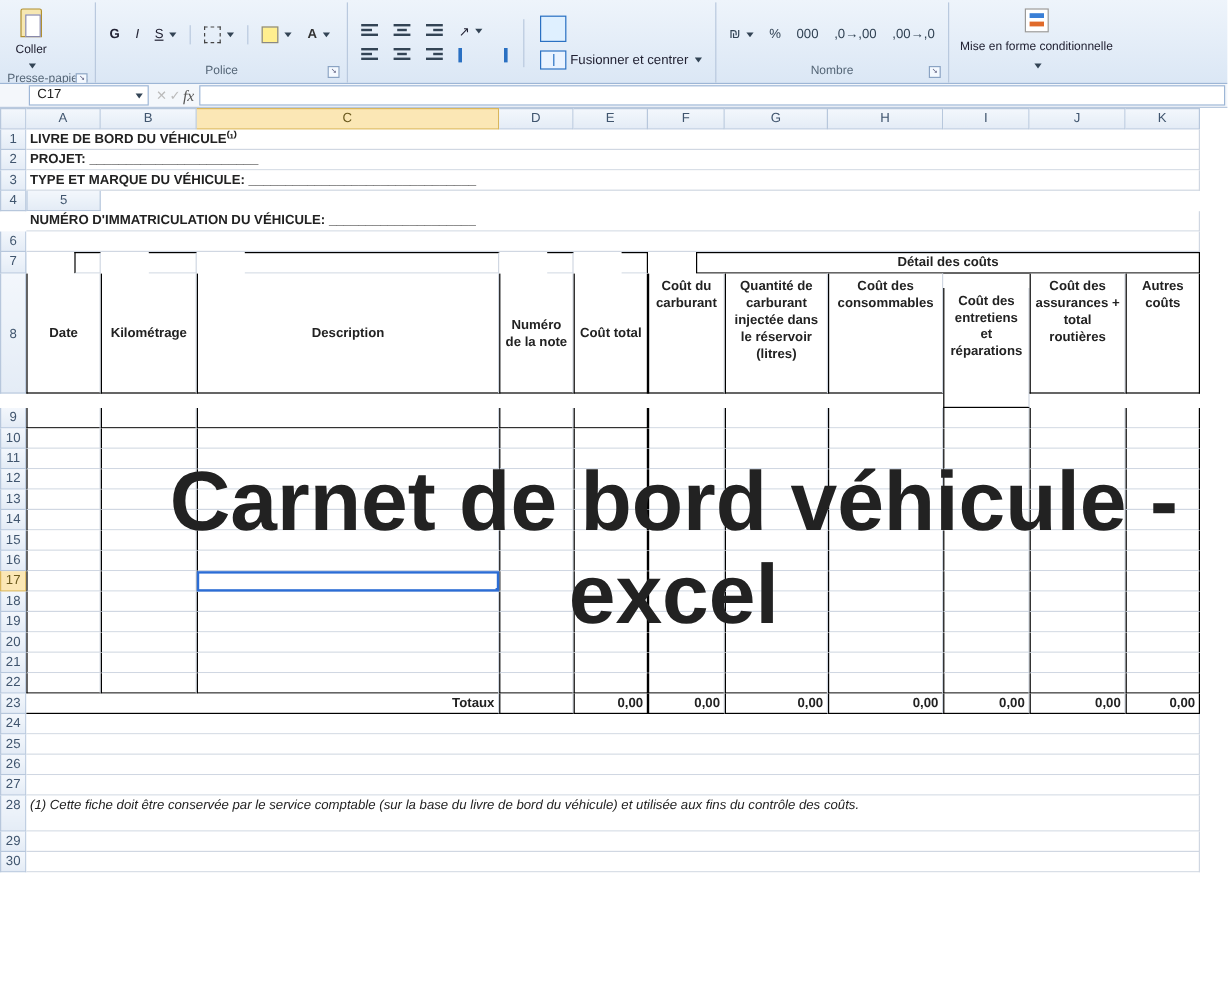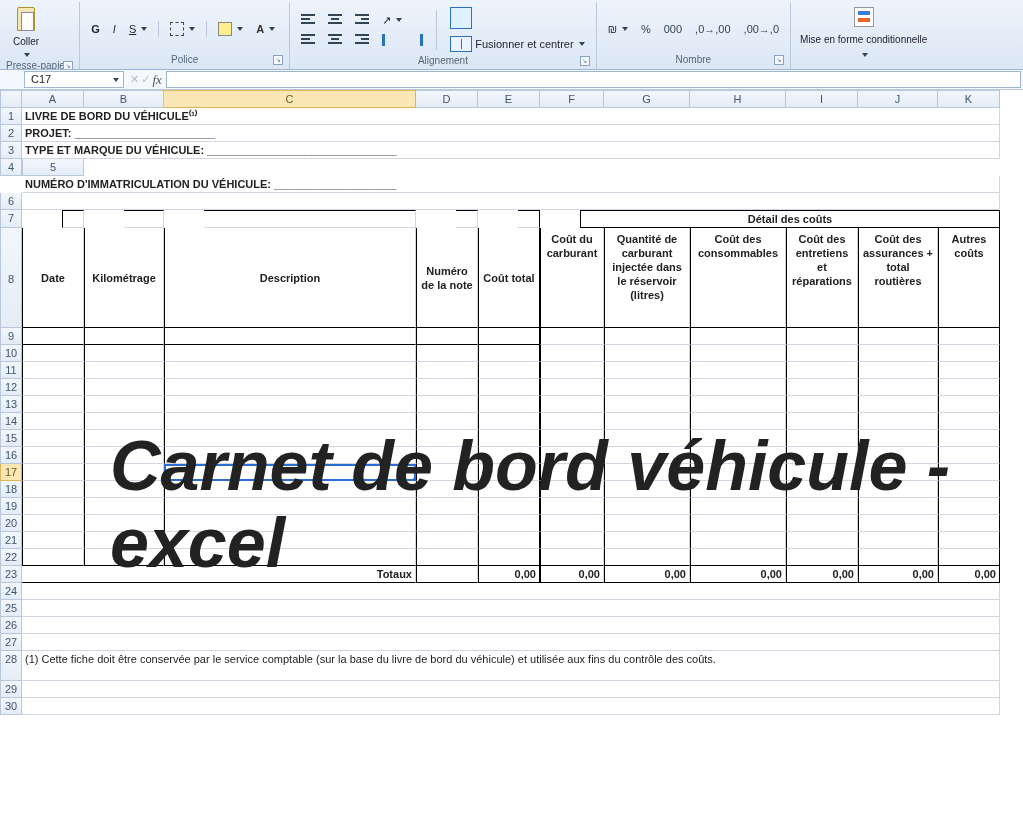--- a/index.html
+++ b/index.html
@@ -318,7 +318,6 @@
           </span>
       </div>
     </div>
-    <div class="g-title"><span>Alignement</span><span class="launcher">↘</span></div>
   </div>
 
   <div class="ribbon-group">

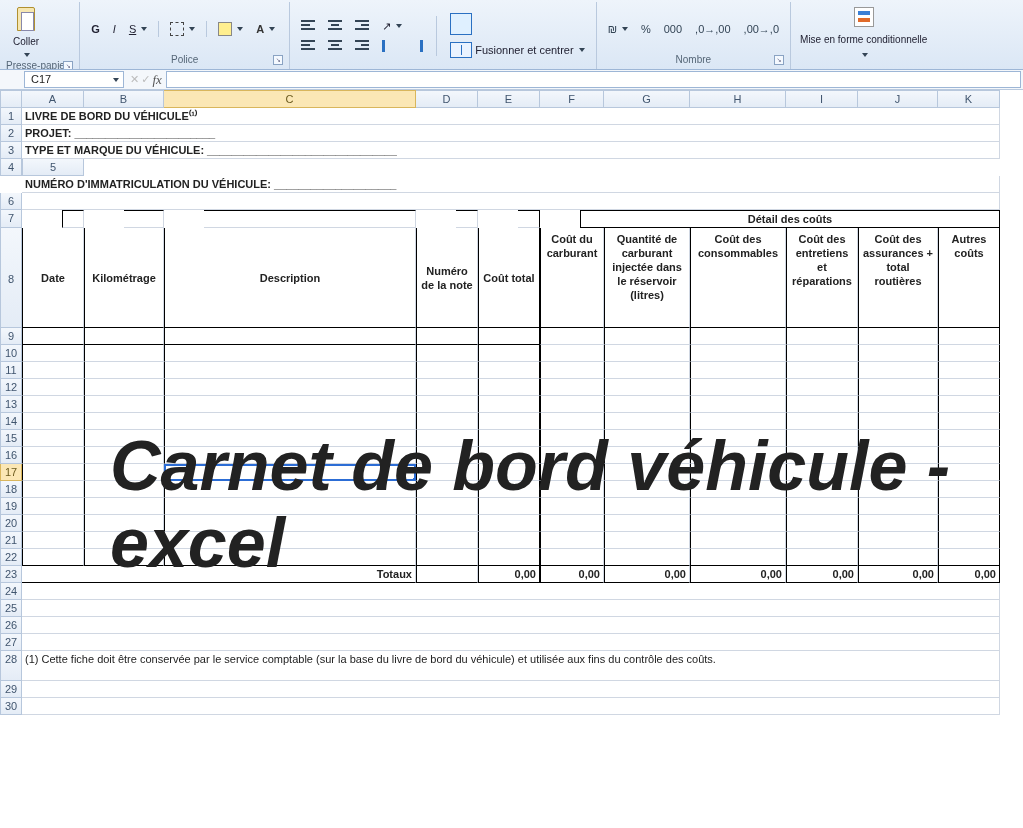--- a/index.html
+++ b/index.html
@@ -423,7 +423,7 @@
   <div class="cell bold center wrap-txt hdr-cell b-l b-b" style="align-items:flex-start;padding-top:4px;">Coût du carburant</div>
   <div class="cell bold center wrap-txt hdr-cell b-l b-b" style="align-items:flex-start;padding-top:4px;">Quantité de carburant injectée dans le réservoir (litres)</div>
   <div class="cell bold center wrap-txt hdr-cell b-l b-b" style="align-items:flex-start;padding-top:4px;">Coût des consommables</div>
-  <div class="cell bold center wrap-txt hdr-cell b-l b-b" style="align-items:flex-start;padding-top:4px;">Coût des entretiens et réparations</div>
+  <div class="cell bold center wrap-txt hdr-cell b-l b-b" style="align-items:flex-start;padding-top:4px;margin-top:12px;">Coût des entretiens et réparations</div>
   <div class="cell bold center wrap-txt hdr-cell b-l b-b" style="align-items:flex-start;padding-top:4px;">Coût des assurances + total routières</div>
   <div class="cell bold center wrap-txt hdr-cell b-l b-r b-b" style="align-items:flex-start;padding-top:4px;">Autres coûts</div>
 

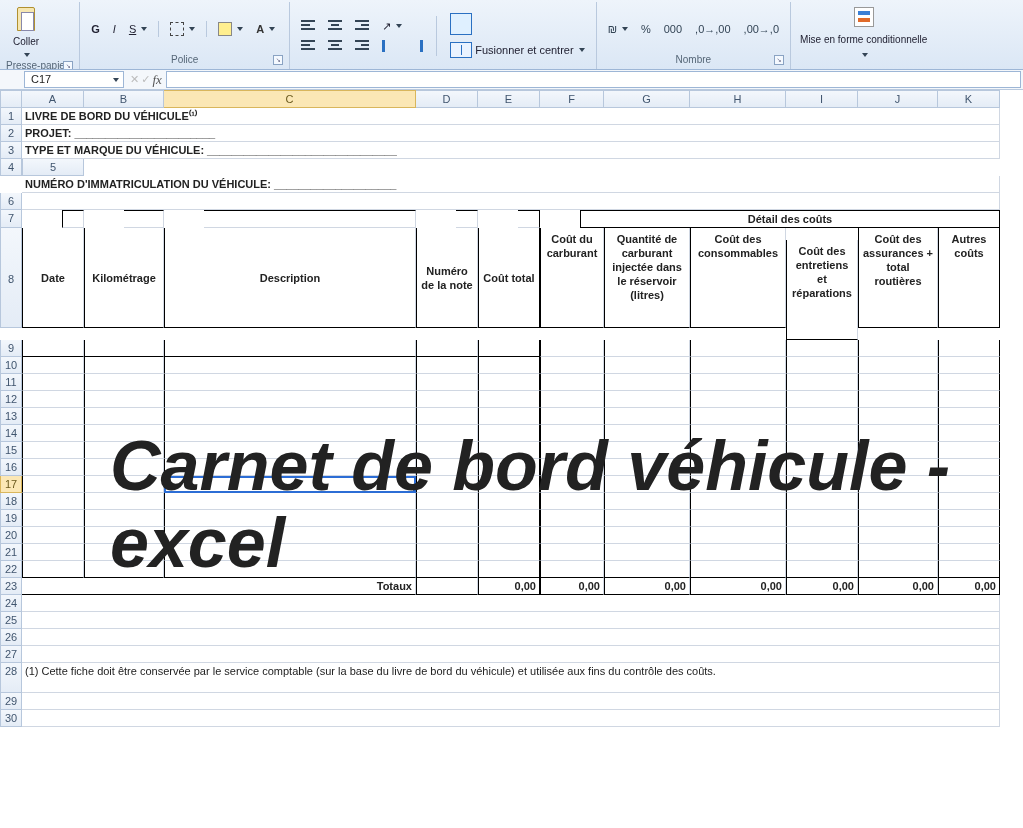--- a/index.html
+++ b/index.html
@@ -192,15 +192,13 @@
     right: 10px;
     font-family: "Segoe UI", Tahoma, Arial, sans-serif;
     font-weight: bold;
-    font-style: italic;
     font-size: 70px;
     line-height: 1.1;
     color: #222;
-    text-align:left;
+    text-align:center;
     pointer-events:none;
     letter-spacing: 0px;
     z-index: 5;
-    margin-top: 48px;
   }
   .wrap-txt { white-space: normal; word-wrap: break-word; }
   .hdr-cell { height: 100px; display:flex; align-items:center; justify-content:center; }

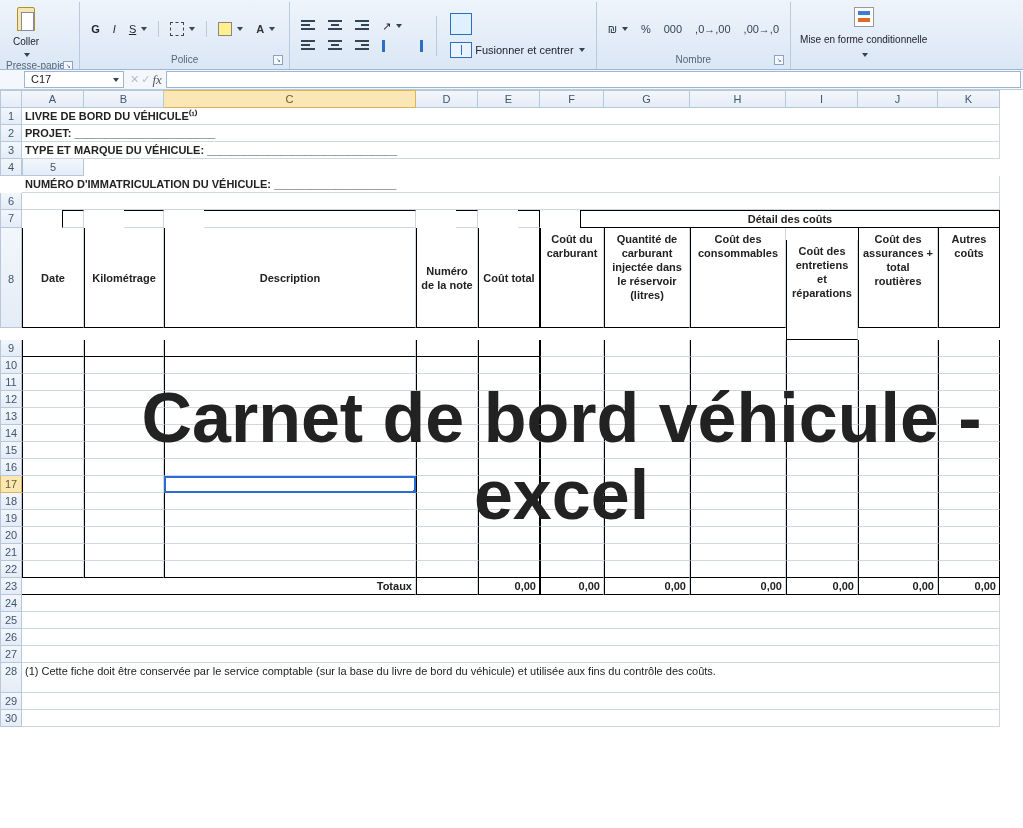--- a/index.html
+++ b/index.html
@@ -616,7 +616,7 @@
       <div class="cell span-all"></div>
 
   <div class="rh" style="height:30px;">28</div>
-  <div class="cell span-foot wrap-txt" style="height:30px;white-space:normal;">(1) Cette fiche doit être conservée par le service comptable (sur la base du livre de bord du véhicule) et utilisée aux fins du contrôle des coûts.</div>
+  <div class="cell span-foot wrap-txt" style="height:30px;white-space:normal;font-style:italic;">(1) Cette fiche doit être conservée par le service comptable (sur la base du livre de bord du véhicule) et utilisée aux fins du contrôle des coûts.</div>
   <div class="rh">29</div>
       <div class="cell span-all"></div>
   <div class="rh">30</div>

